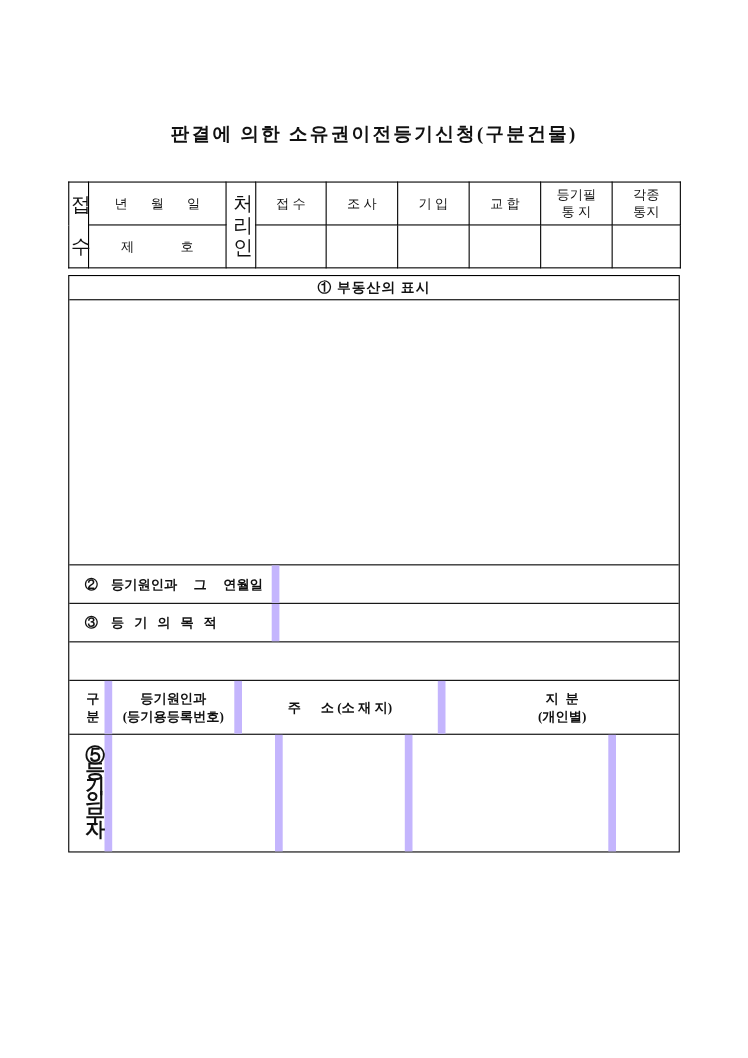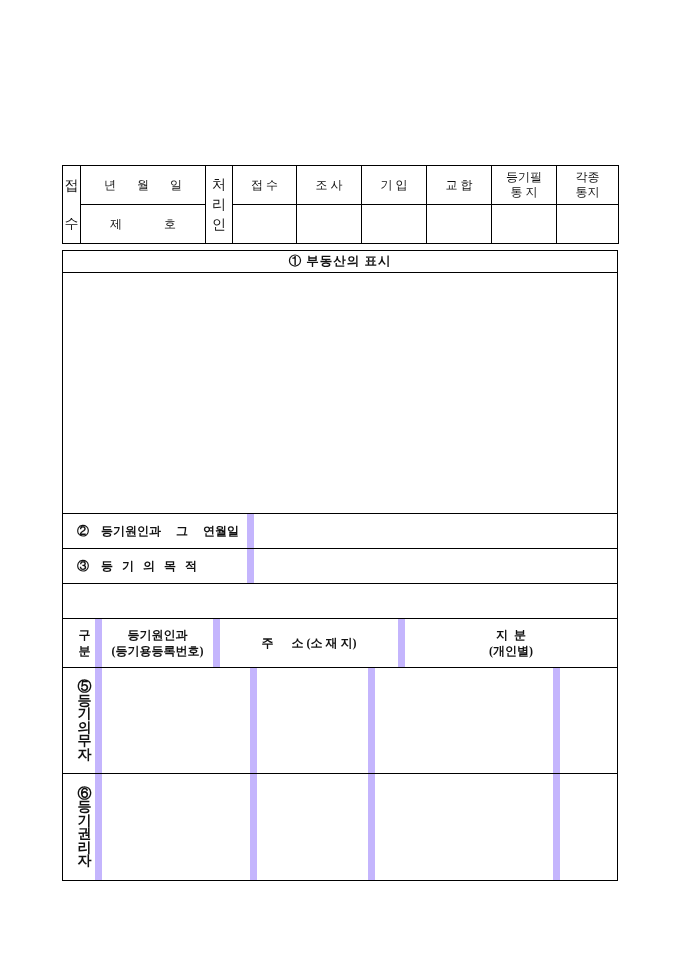--- a/index.html
+++ b/index.html
@@ -118,6 +118,7 @@
 
 <div class="page">
 
+  <div class="title">판결에 의한 소유권이전등기신청(구분건물)</div>
 
   <table class="receipt-table">
     <colgroup>

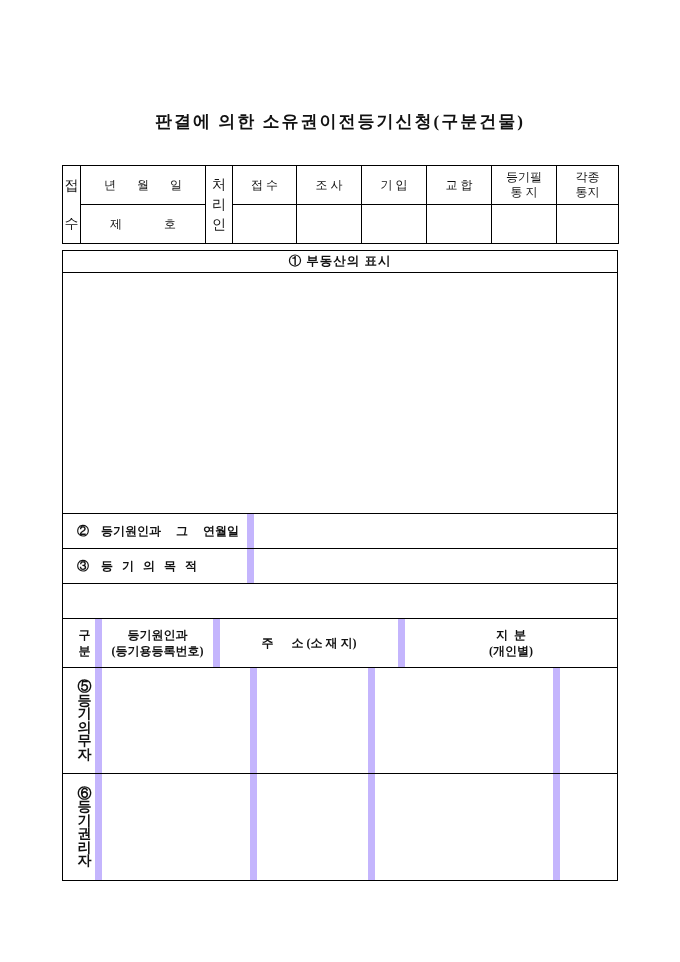--- a/index.html
+++ b/index.html
@@ -51,7 +51,7 @@
     word-break: break-all;
     white-space: normal;
     text-align: center;
-    font-size: 14px;
+    font-size: 18px;
   }
   .v-receipt   { line-height: 38px; }
   .v-processor { line-height: 20px; }

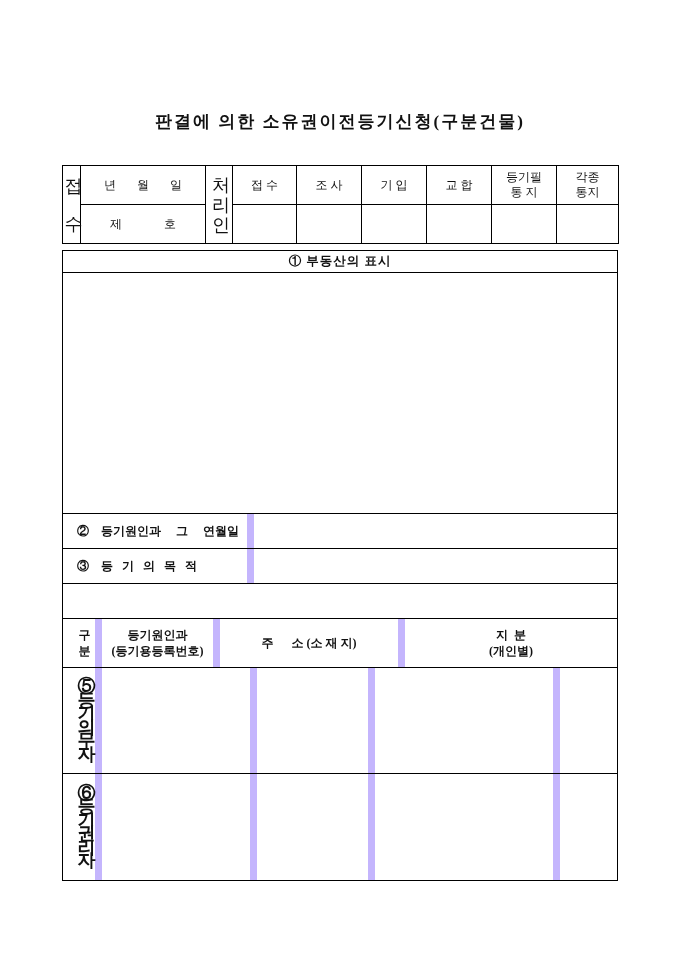--- a/index.html
+++ b/index.html
@@ -197,15 +197,6 @@
       <div class="cell c-share"></div>
     </div>
 
-    <div class="row party-row">
-      <div class="cell c-cat vcenter">
-          <span class="vstack v-party">⑥등기권리자</span>
-        </div>
-      <div class="cell c-name"></div>
-      <div class="cell c-reg"></div>
-      <div class="cell c-addr"></div>
-      <div class="cell c-share"></div>
-    </div>
 
   </div>
 </div>

